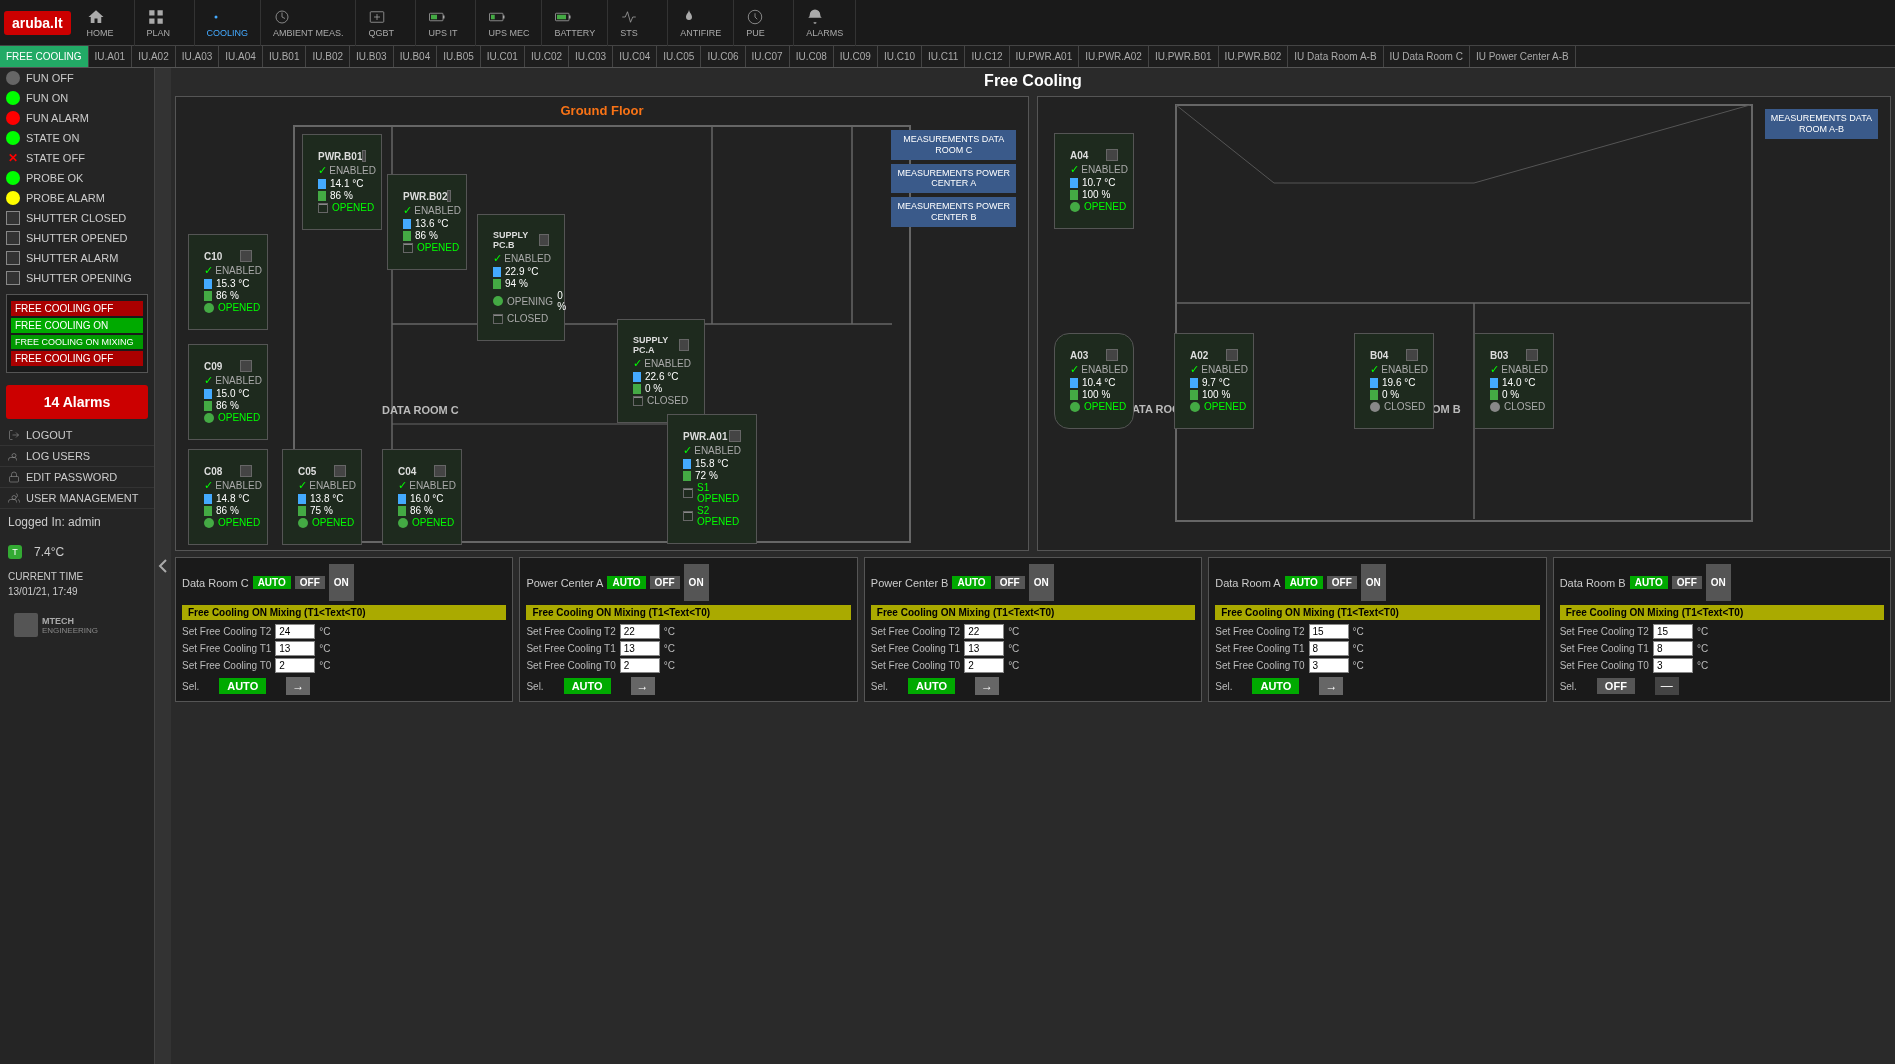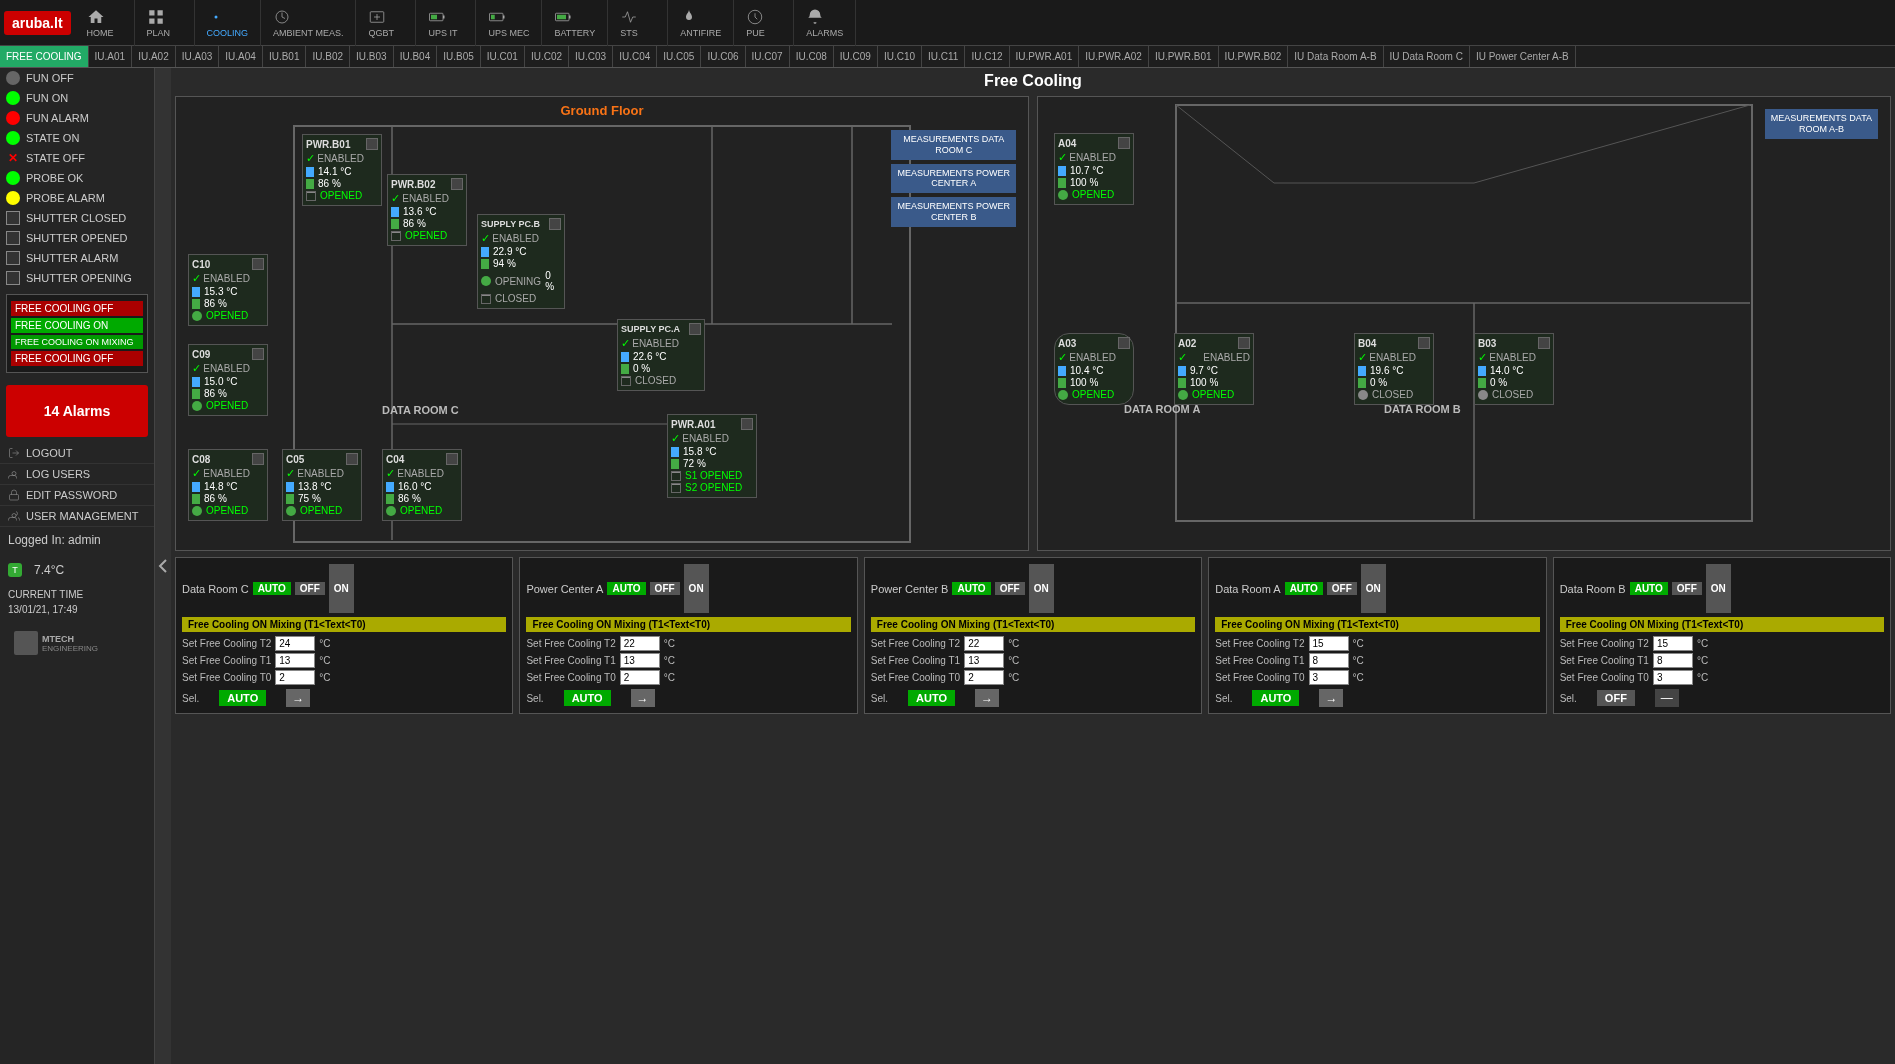--- a/index.html
+++ b/index.html
@@ -70,7 +70,7 @@
     .meas-btn { background: #3a5a8a; color: #fff; font-size: 9px; padding: 4px 6px; border: none; cursor: pointer; text-align: center; line-height: 1.2; }
 
     
-    .unit-card { position: absolute; background: #1e2a1e; border: 1px solid #555; padding: 3px; width: 80px; }
+    .unit-card { position: absolute; background: #1e2a1e; border: 1px solid #555; padding: 15px; width: 80px; }
     .unit-header { display: flex; justify-content: space-between; align-items: center; margin-bottom: 2px; }
     .unit-name { color: #ddd; font-size: 10px; font-weight: bold; }
     .unit-icon { width: 12px; height: 12px; background: #444; border: 1px solid #666; }

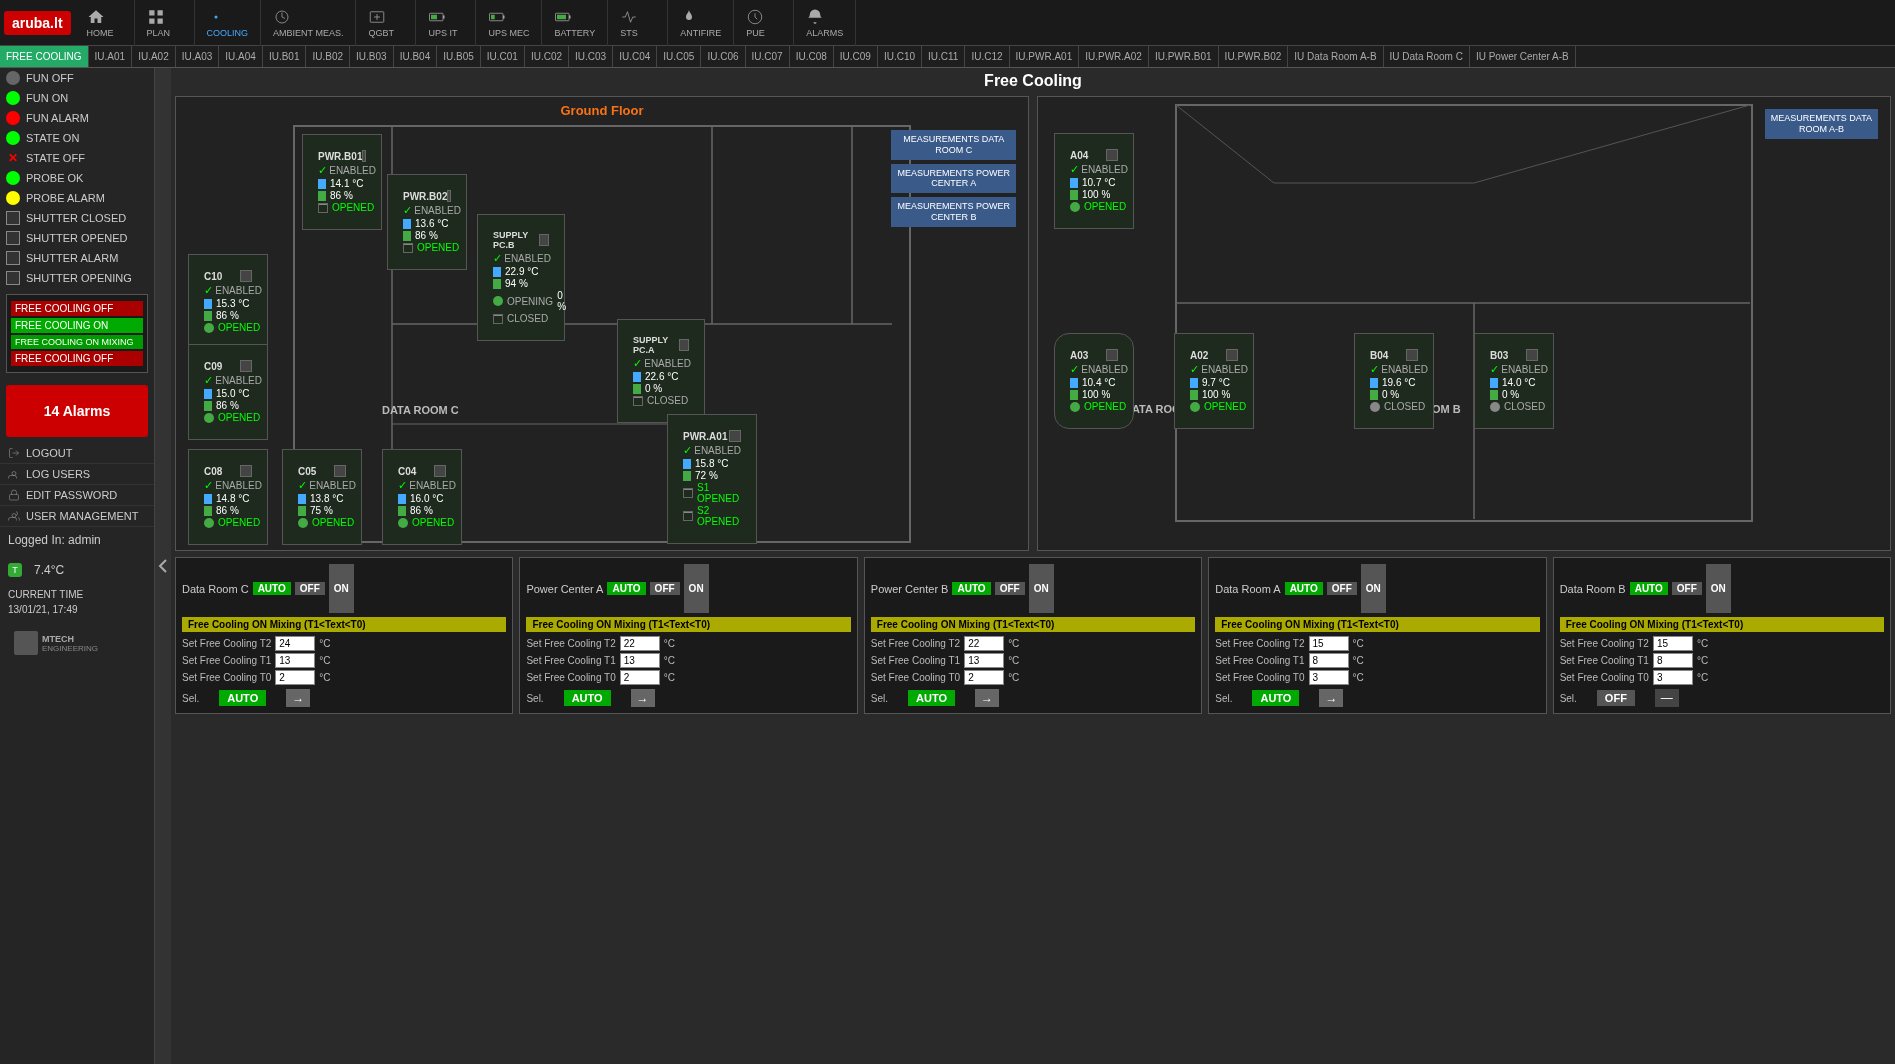--- a/index.html
+++ b/index.html
@@ -495,7 +495,7 @@
               </div>
           </div>
 
-          <div class="unit-card" style="top:110px;left:6px;margin-top:20px;">
+          <div class="unit-card" style="top:110px;left:6px;">
             <div class="unit-header">
               <span class="unit-name">C10</span>
               <div class="unit-icon"></div>

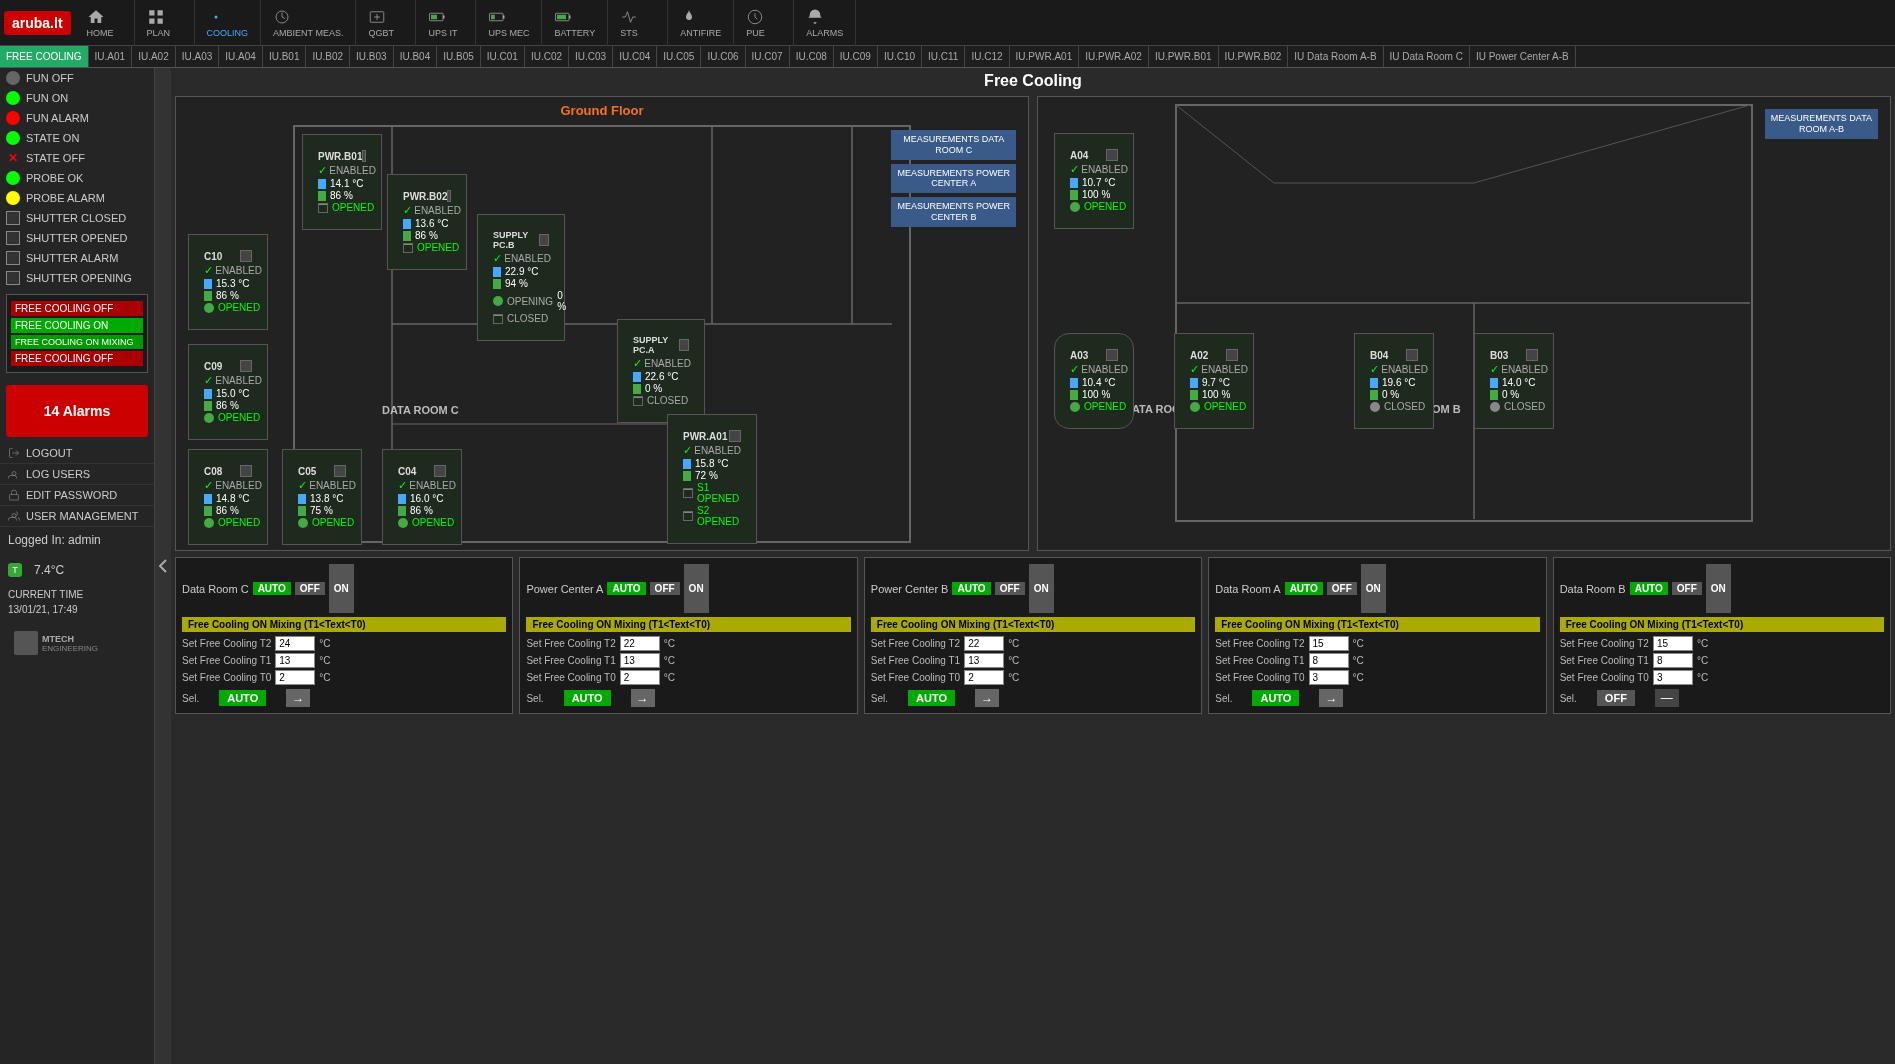--- a/index.html
+++ b/index.html
@@ -38,7 +38,7 @@
     .legend-mixing { background: #090; color: #fff; font-size: 9px; }
     .legend-off2 { background: #a00; color: #fff; }
 
-    .alarms-badge { background: #c00; color: #fff; margin: 6px; padding: 18px; text-align: center; font-size: 14px; font-weight: bold; border-radius: 3px; cursor: pointer; }
+    .alarms-badge { background: #c00; color: #fff; margin: 6px; padding: 9px; text-align: center; font-size: 14px; font-weight: bold; border-radius: 3px; cursor: pointer; }
 
     .sidebar-action { display: flex; align-items: center; padding: 4px 8px; font-size: 11px; cursor: pointer; border-bottom: 1px solid #333; }
     .sidebar-action svg { margin-right: 6px; }

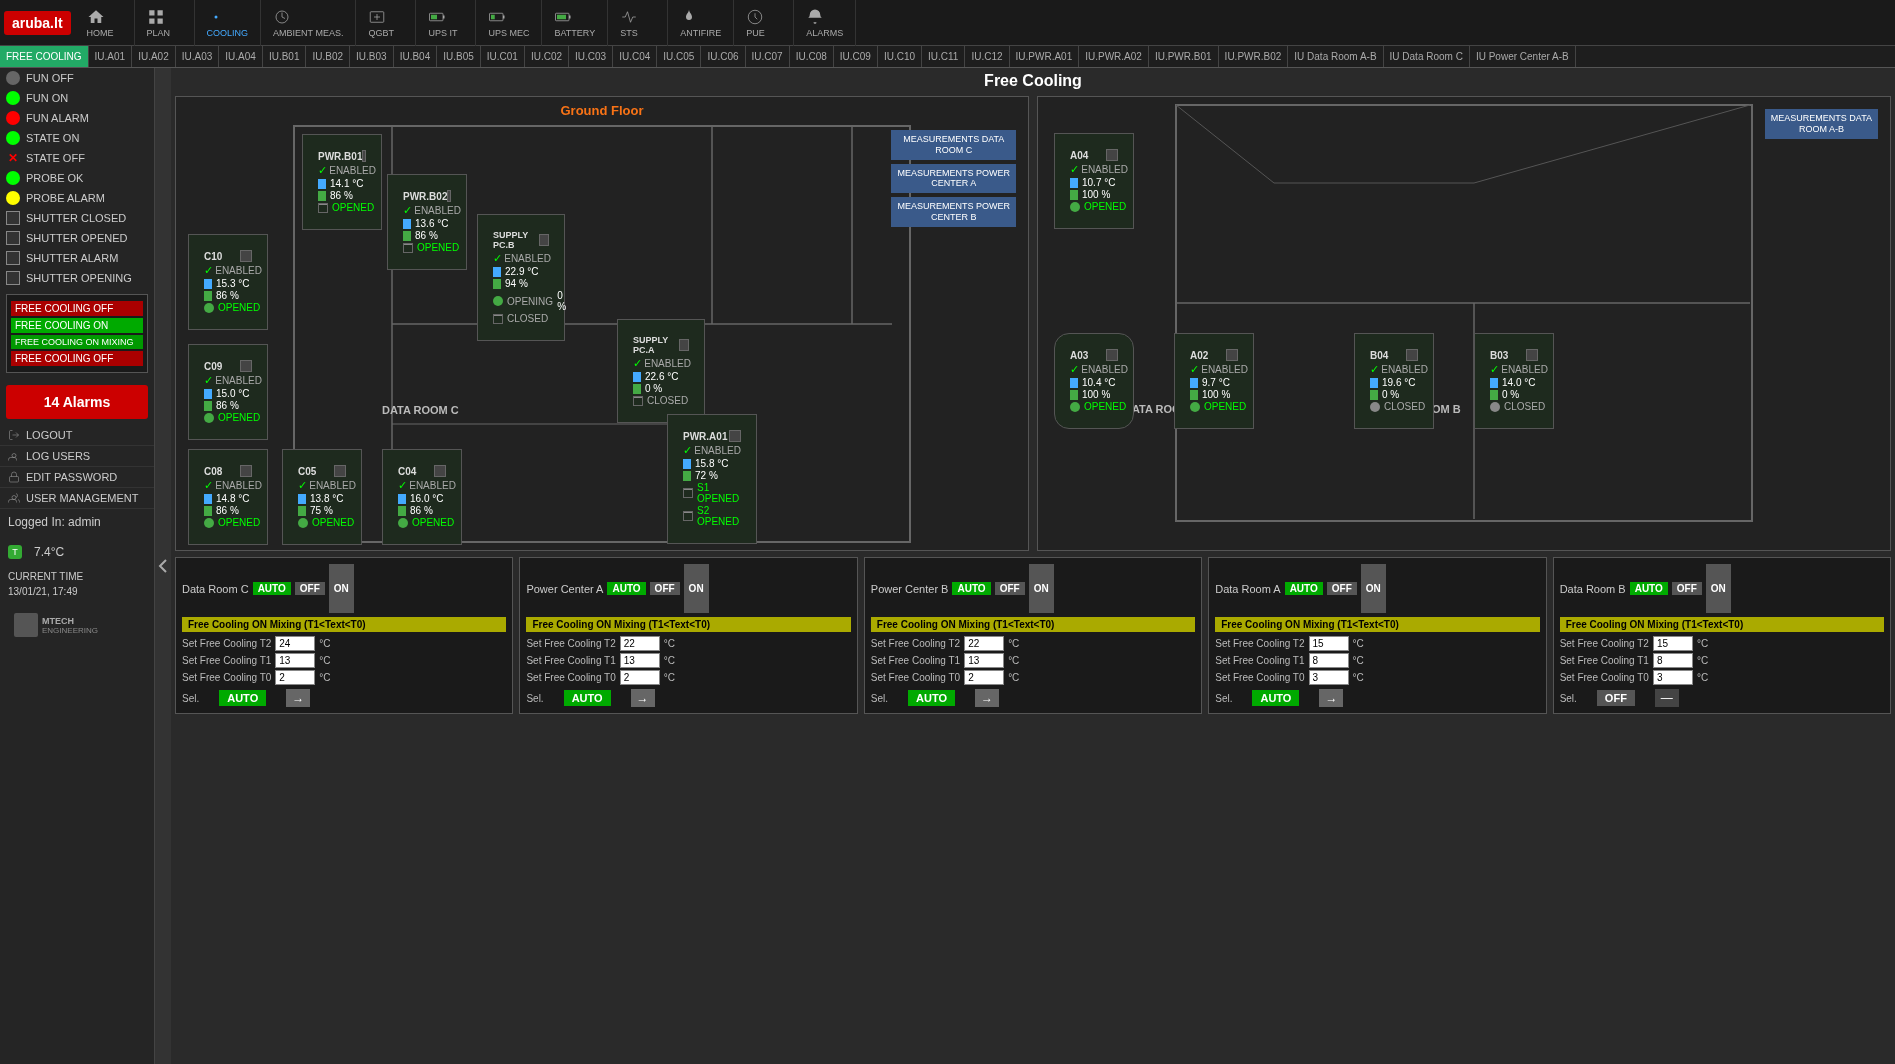--- a/index.html
+++ b/index.html
@@ -92,7 +92,7 @@
     .ctrl-auto-btn { background: #888; color: #000; padding: 1px 5px; font-size: 10px; font-weight: bold; border: none; cursor: pointer; }
     .ctrl-auto-btn.active { background: #0a0; color: #fff; }
     .ctrl-off-btn { background: #555; color: #fff; padding: 1px 5px; font-size: 10px; font-weight: bold; border: none; cursor: pointer; }
-    .ctrl-on-btn { background: #555; color: #fff; padding: 19px 5px; font-size: 10px; font-weight: bold; border: none; cursor: pointer; }
+    .ctrl-on-btn { background: #555; color: #fff; padding: 13px 5px; font-size: 10px; font-weight: bold; border: none; cursor: pointer; }
     .ctrl-status-bar { background: #aa0; color: #000; padding: 2px 6px; font-size: 10px; font-weight: bold; margin-bottom: 4px; }
     .ctrl-row { display: flex; align-items: center; gap: 4px; margin: 2px 0; font-size: 10px; color: #bbb; }
     .ctrl-input { width: 40px; background: #fff; color: #000; border: 1px solid #888; padding: 1px 3px; font-size: 10px; }

